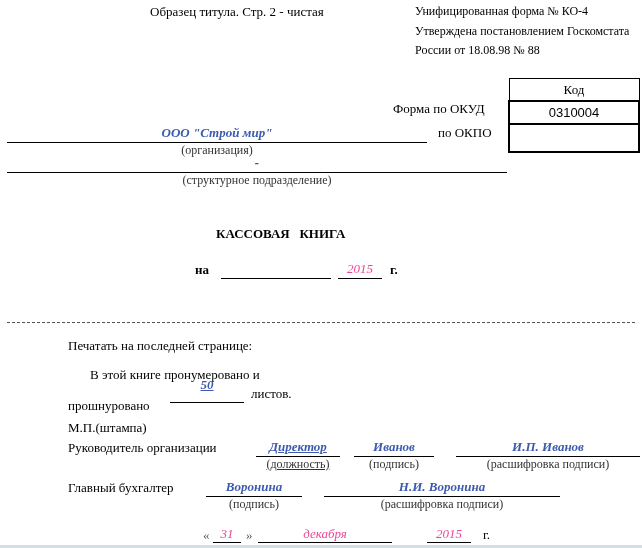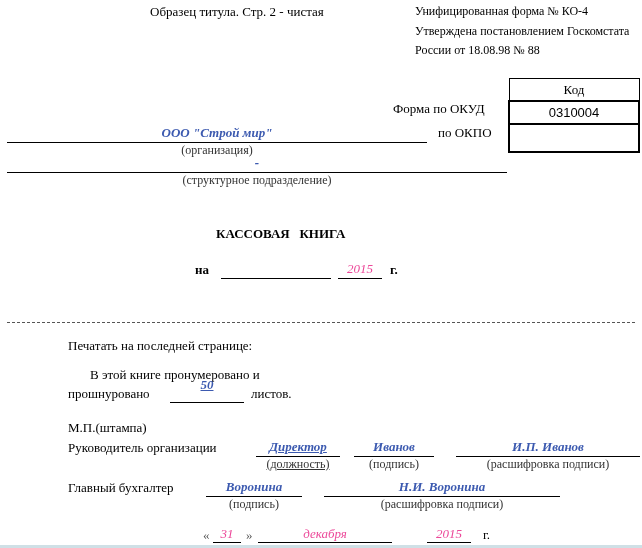--- a/index.html
+++ b/index.html
@@ -63,7 +63,7 @@
 
 <div class="abs t13" style="left:68px;top:338px;">Печатать на последней странице:</div>
 <div class="abs t13" style="left:90px;top:367px;">В этой книге пронумеровано и</div>
-<div class="abs t13" style="left:68px;top:386px;">прошнуровано</div>
+<div class="abs t13" style="left:68px;top:398px;">прошнуровано</div>
 <div class="abs t13 blue center" style="left:170px;top:377px;width:74px;text-decoration:underline;">50</div>
 <div class="line" style="left:170px;top:402px;width:74px;"></div>
 <div class="abs t13" style="left:251px;top:386px;">листов.</div>

